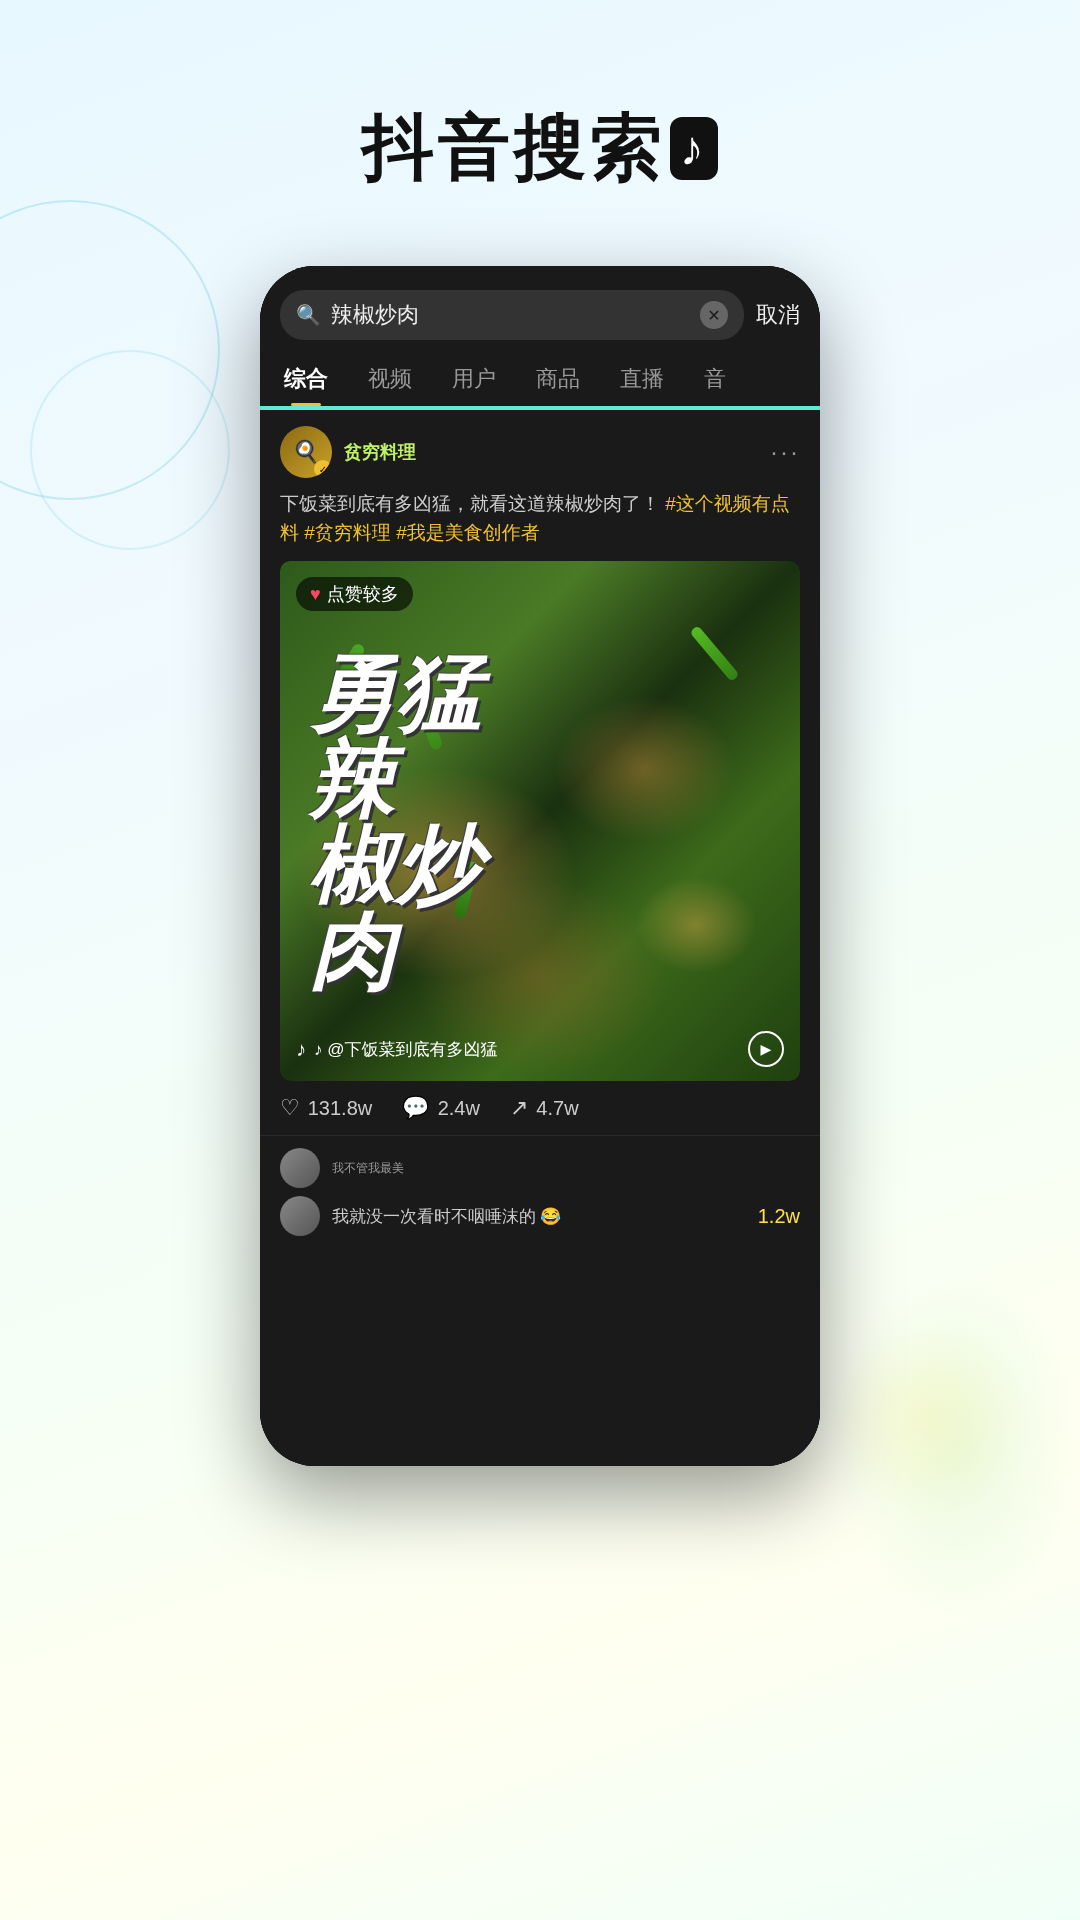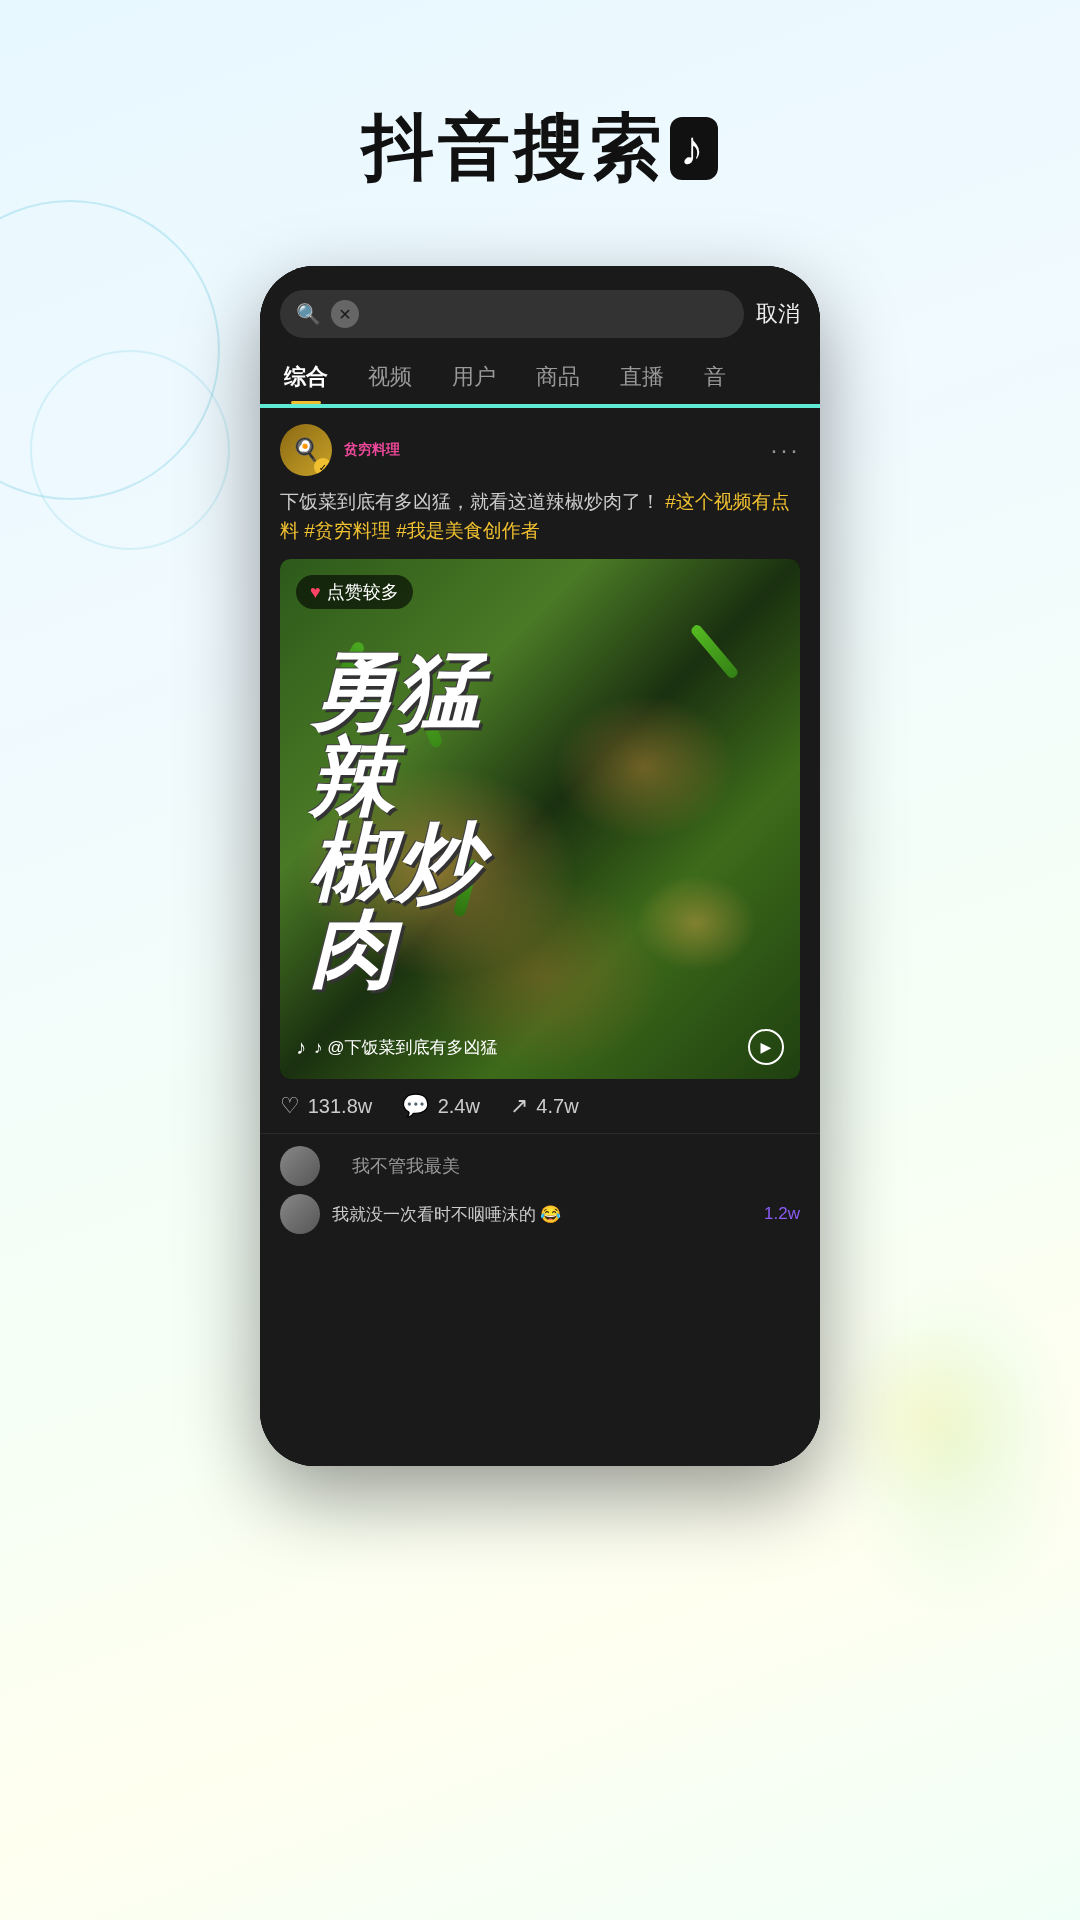--- a/index.html
+++ b/index.html
@@ -480,6 +480,7 @@
       <div class="search-bar">
         <div class="search-input-wrapper">
           <span class="search-icon-inner">🔍</span>
+          <span class="search-text">辣椒炒肉</span>
           <div class="search-clear">
             <span>✕</span>
           </div>

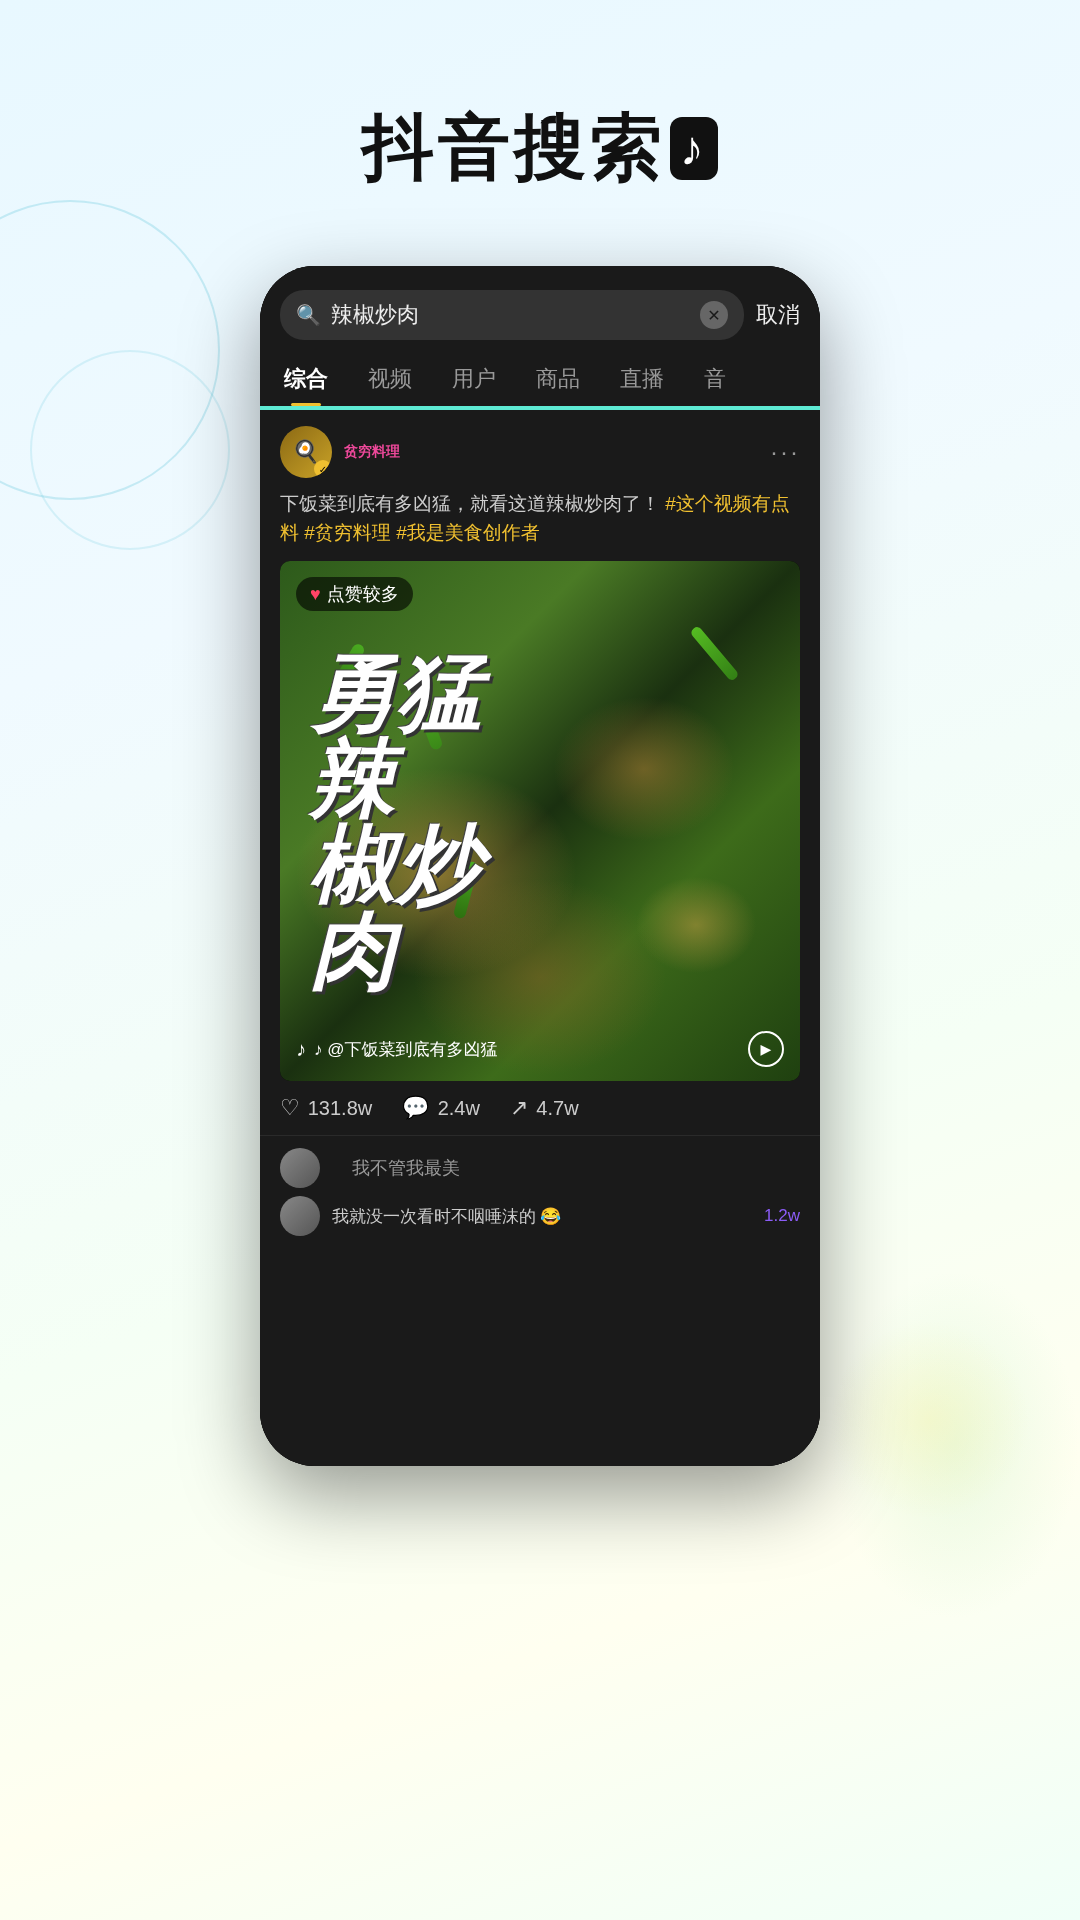--- a/index.html
+++ b/index.html
@@ -222,8 +222,8 @@
       font-size: 10px;
     }
     .username {
-      color: #ec4899;
-      font-size: 14px;
+      color: #bef264;
+      font-size: 18px;
       font-weight: bold;
     }
     .more-dots {

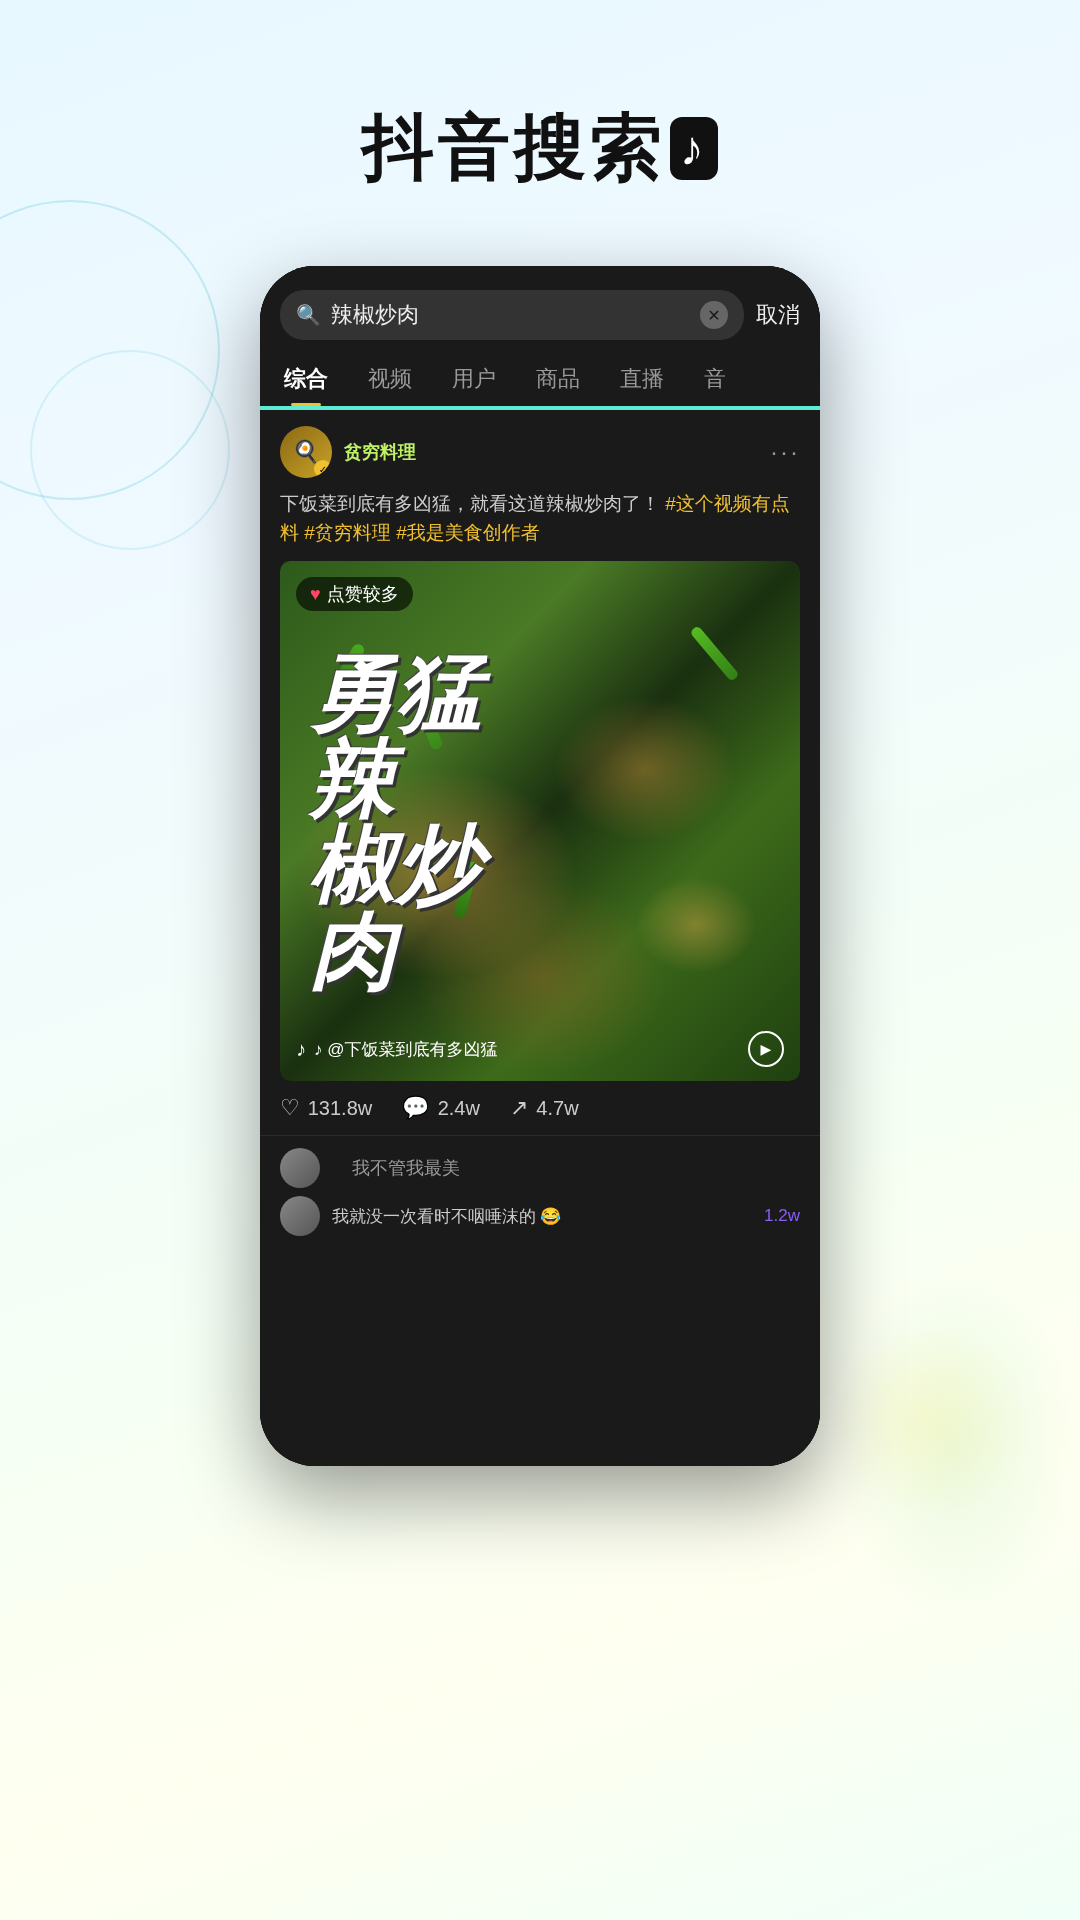--- a/index.html
+++ b/index.html
@@ -432,8 +432,7 @@
     }
     .comment-username {
       color: #999;
-      font-size: 18px;
-      margin-left: 20px;
+      font-size: 12px;
     }
     .comment-body {
       color: #ccc;

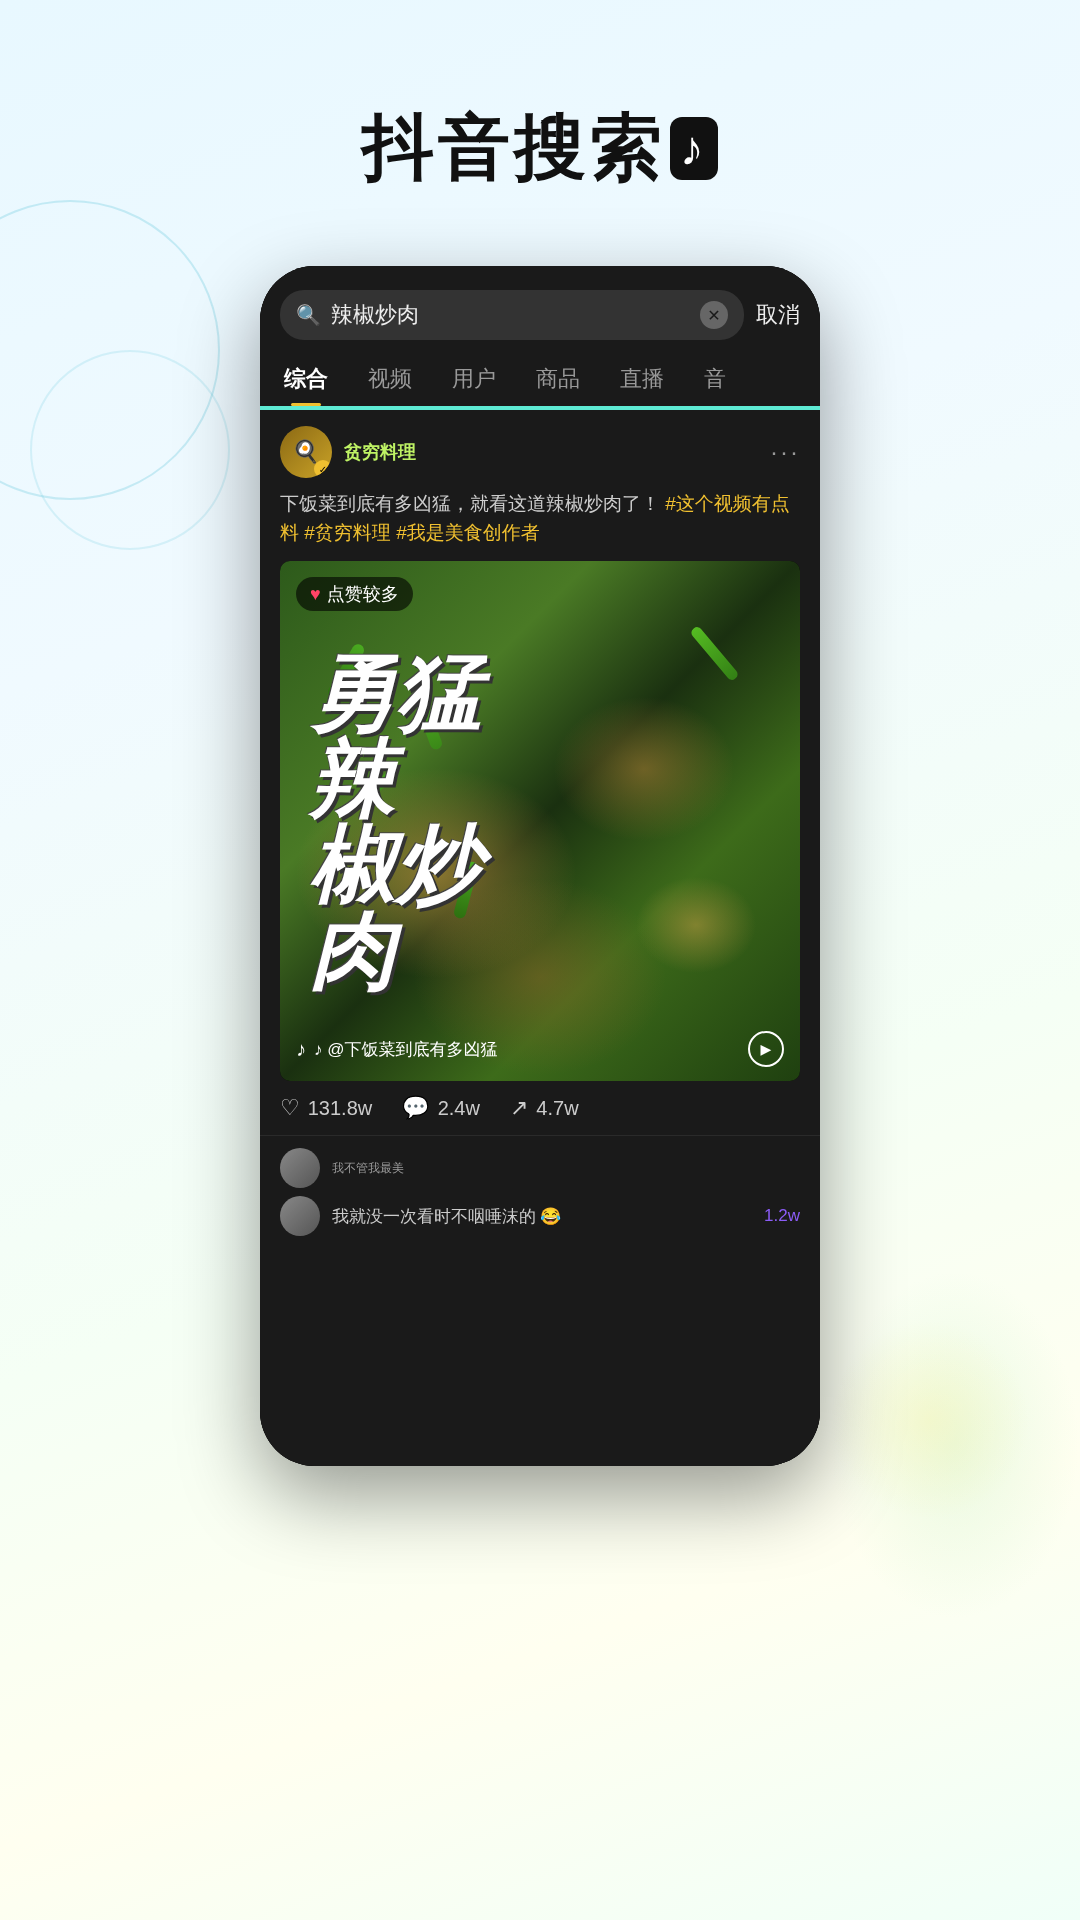--- a/index.html
+++ b/index.html
@@ -439,8 +439,8 @@
       font-size: 17px;
     }
     .comment-likes {
-      color: #8b5cf6;
-      font-size: 17px;
+      color: #fde047;
+      font-size: 20px;
     }
 
     

